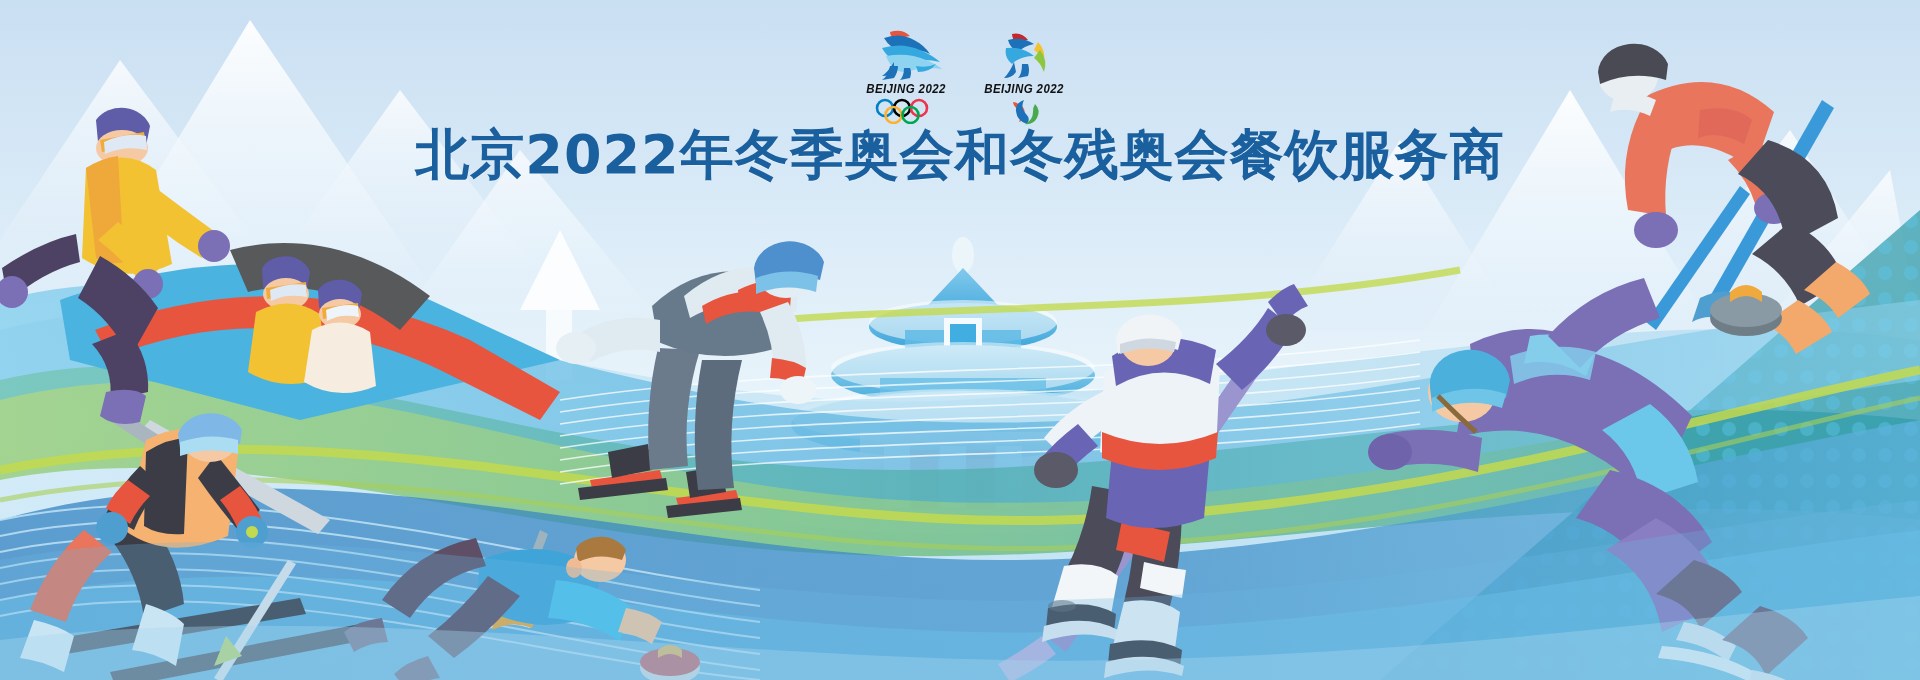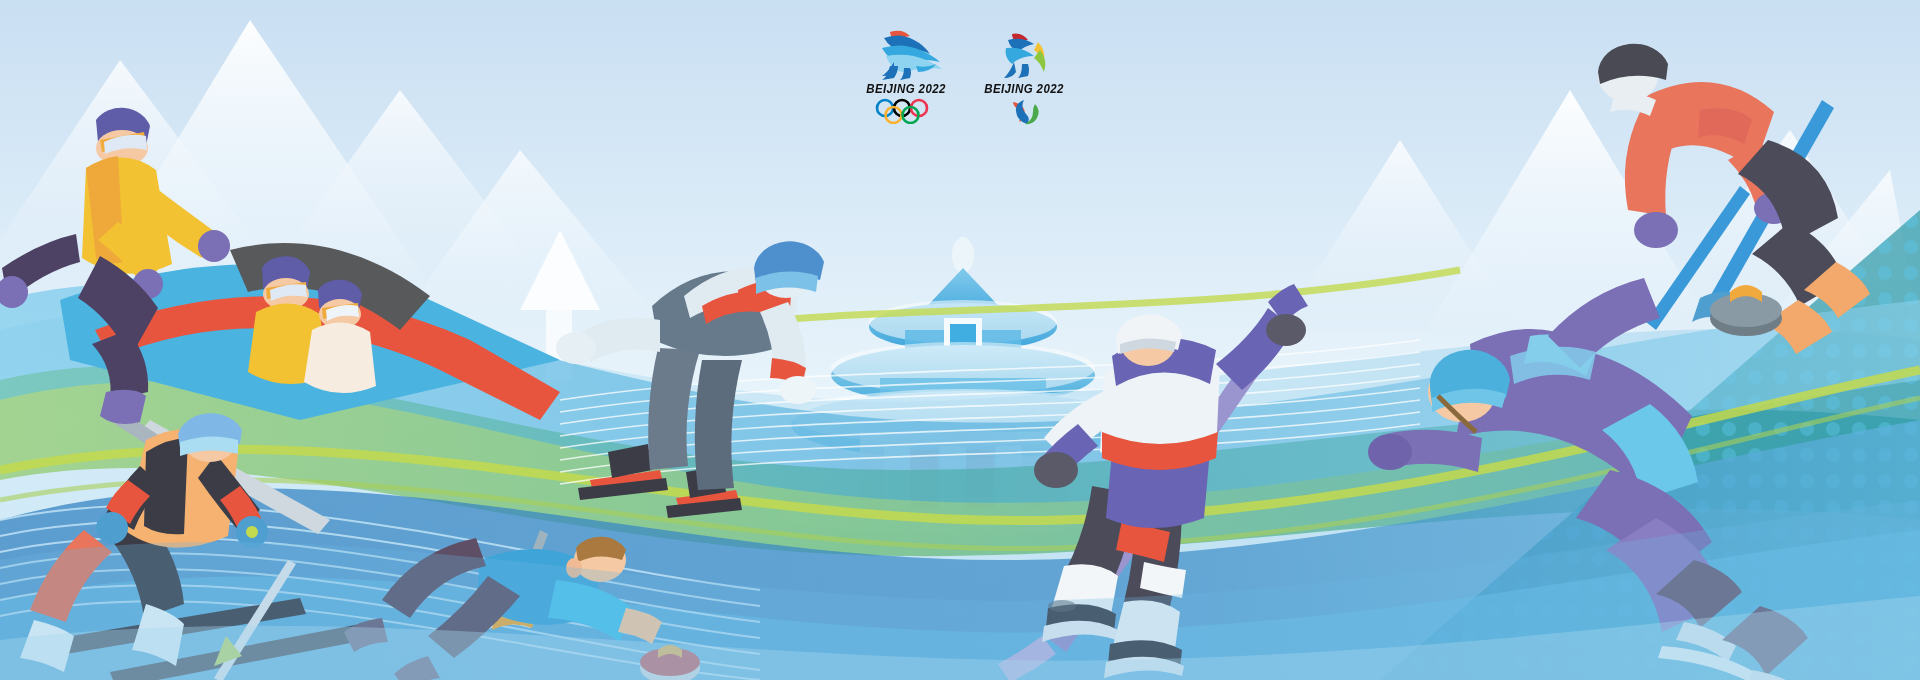--- a/index.html
+++ b/index.html
@@ -512,6 +512,7 @@
 
   </div>
 
+  <div id="title">北京2022年冬季奥会和冬残奥会餐饮服务商</div>
 
 </div>
 

